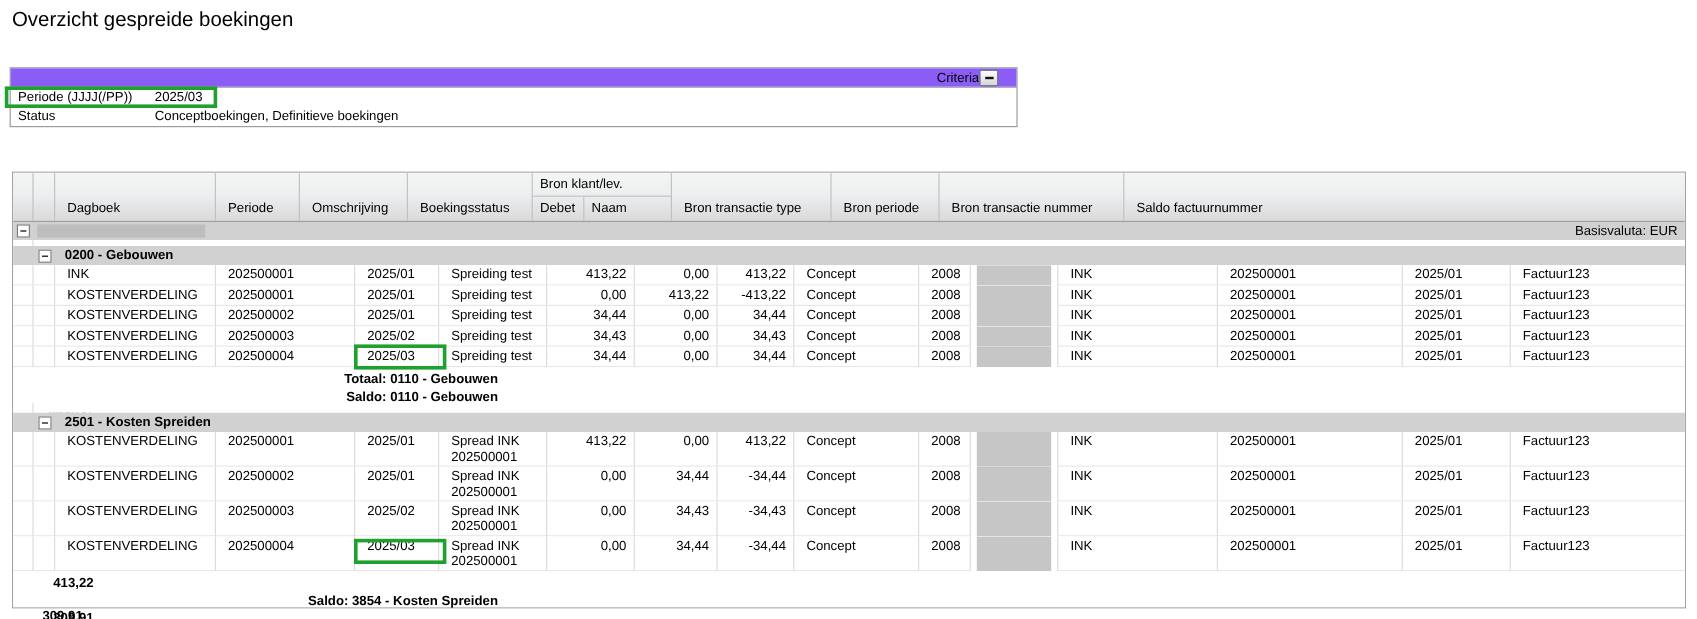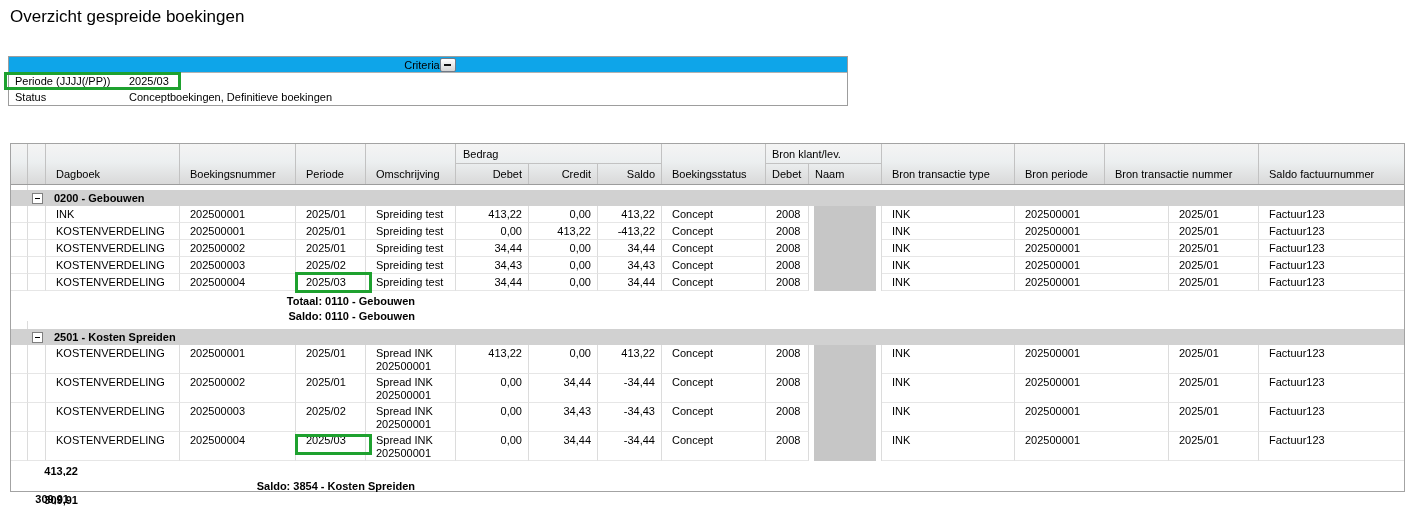--- a/index.html
+++ b/index.html
@@ -14,8 +14,8 @@
 
   
   .criteria { position:absolute; left:8px; top:56px; width:840px; border:1px solid #9d9d9d; background:#fff; box-sizing:border-box; }
-  .crit-header { height:16px; background:#0ea5e9; border-bottom:1px solid #b2b2b2;
-    display:flex; align-items:center; justify-content:center; padding:0 2px 0 6px; box-sizing:border-box; }
+  .crit-header { height:16px; background:#8b5cf6; border-bottom:1px solid #b2b2b2;
+    display:flex; align-items:center; justify-content:flex-end; padding:0 15px 0 6px; box-sizing:border-box; }
   .win-btn { width:16px; height:14px; border:1px solid #707a88; border-radius:2px;
     background:linear-gradient(#ffffff,#d4d4d4); display:flex; align-items:center; justify-content:center; padding:0; cursor:pointer; }
   .win-minus { display:block; width:7px; height:2px; background:#111; }

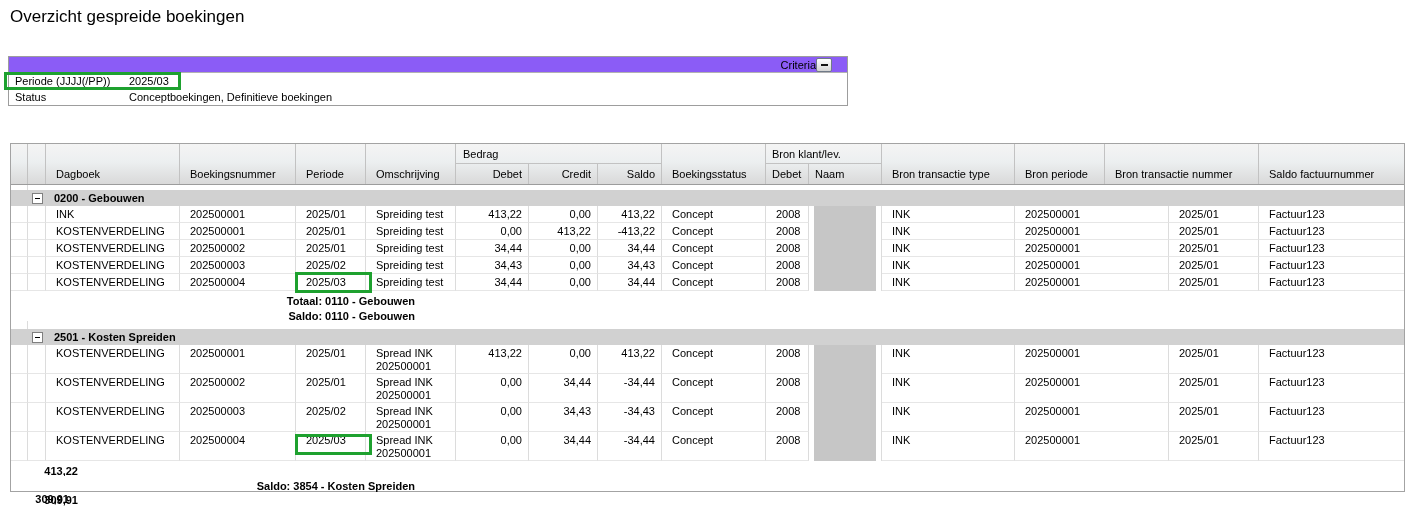--- a/index.html
+++ b/index.html
@@ -111,22 +111,6 @@
     <div class="hcol txt" style="width:90px">
         <span>Omschrijving</span>
       </div>
-    <div class="hgroup" style="width:206px">
-      <div class="hgroup-top">
-          <span>Bedrag</span>
-        </div>
-      <div class="hgroup-cols">
-        <div class="hcol num" style="width:73px">
-            <span>Debet</span>
-          </div>
-        <div class="hcol num" style="width:69px">
-            <span>Credit</span>
-          </div>
-        <div class="hcol num last" style="flex:1">
-            <span>Saldo</span>
-          </div>
-      </div>
-    </div>
     <div class="hcol txt" style="width:104px">
         <span>Boekingsstatus</span>
       </div>

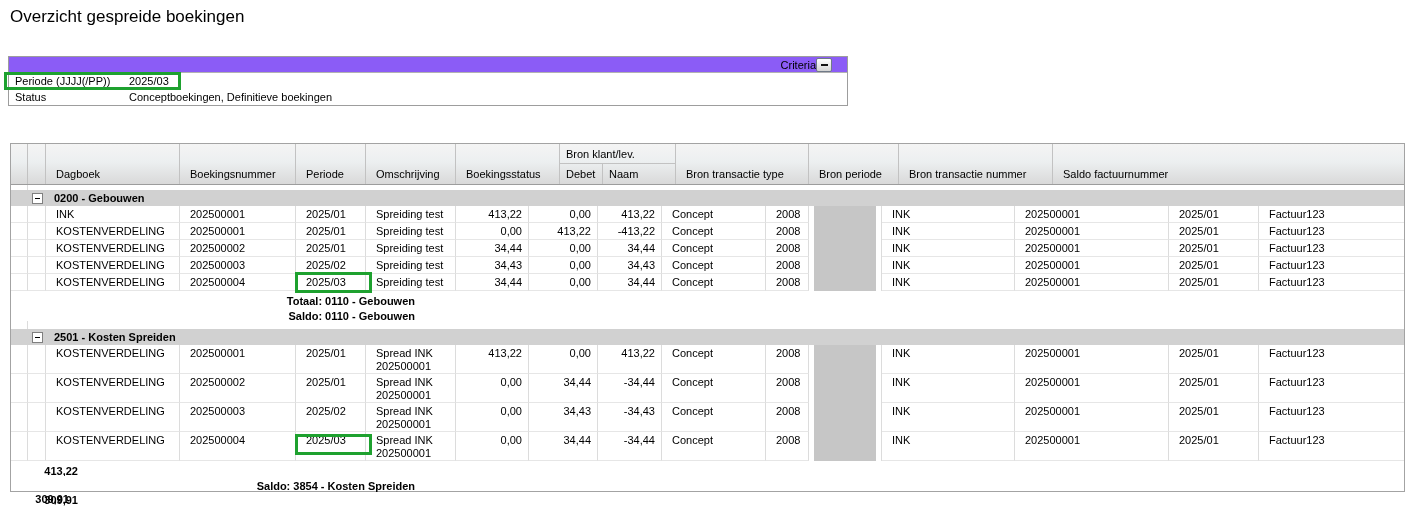--- a/index.html
+++ b/index.html
@@ -102,9 +102,6 @@
     <div class="hcol txt" style="width:134px">
         <span>Dagboek</span>
       </div>
-    <div class="hcol txt" style="width:116px">
-        <span>Boekingsnummer</span>
-      </div>
     <div class="hcol txt" style="width:70px">
         <span>Periode</span>
       </div>

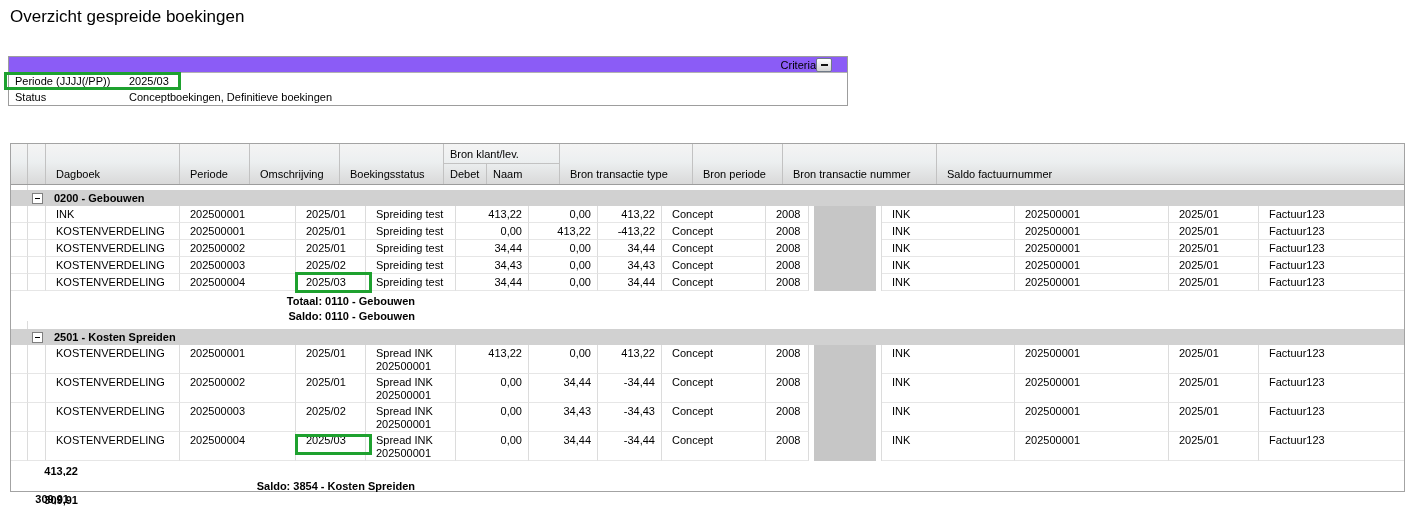--- a/index.html
+++ b/index.html
@@ -138,6 +138,14 @@
       </div>
   </div>
   <div id="tbody">
+      <div class="row band">
+        <div class="band-colA">
+          <div class="tree-icon"></div>
+        </div>
+        <div class="band-redact"></div>
+        <div class="band-fill"></div>
+        <div class="band-label">Basisvaluta: EUR</div>
+      </div>
       <div class="row spacer" style="height: 5px;">
         <div class="colA-line"></div>
       </div>

